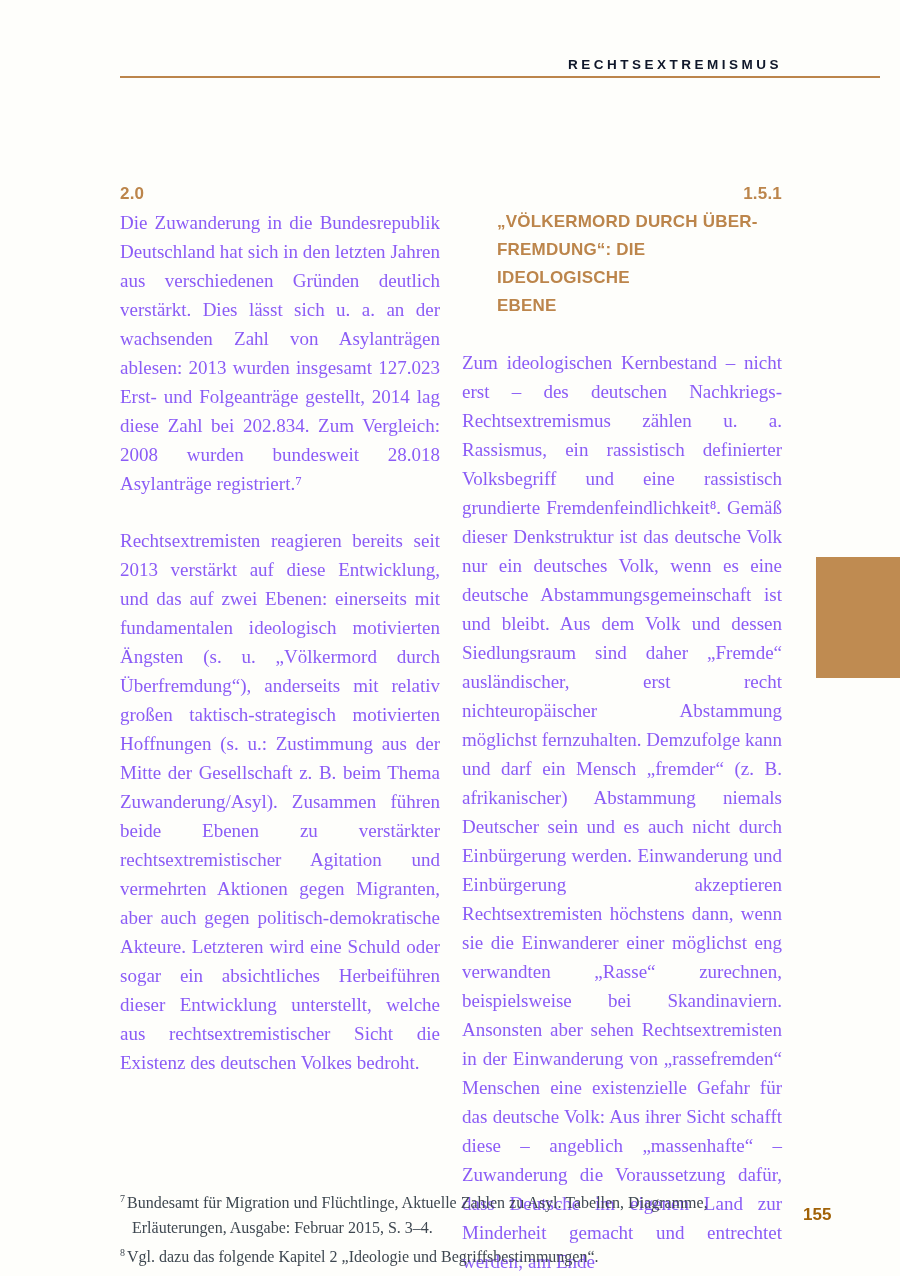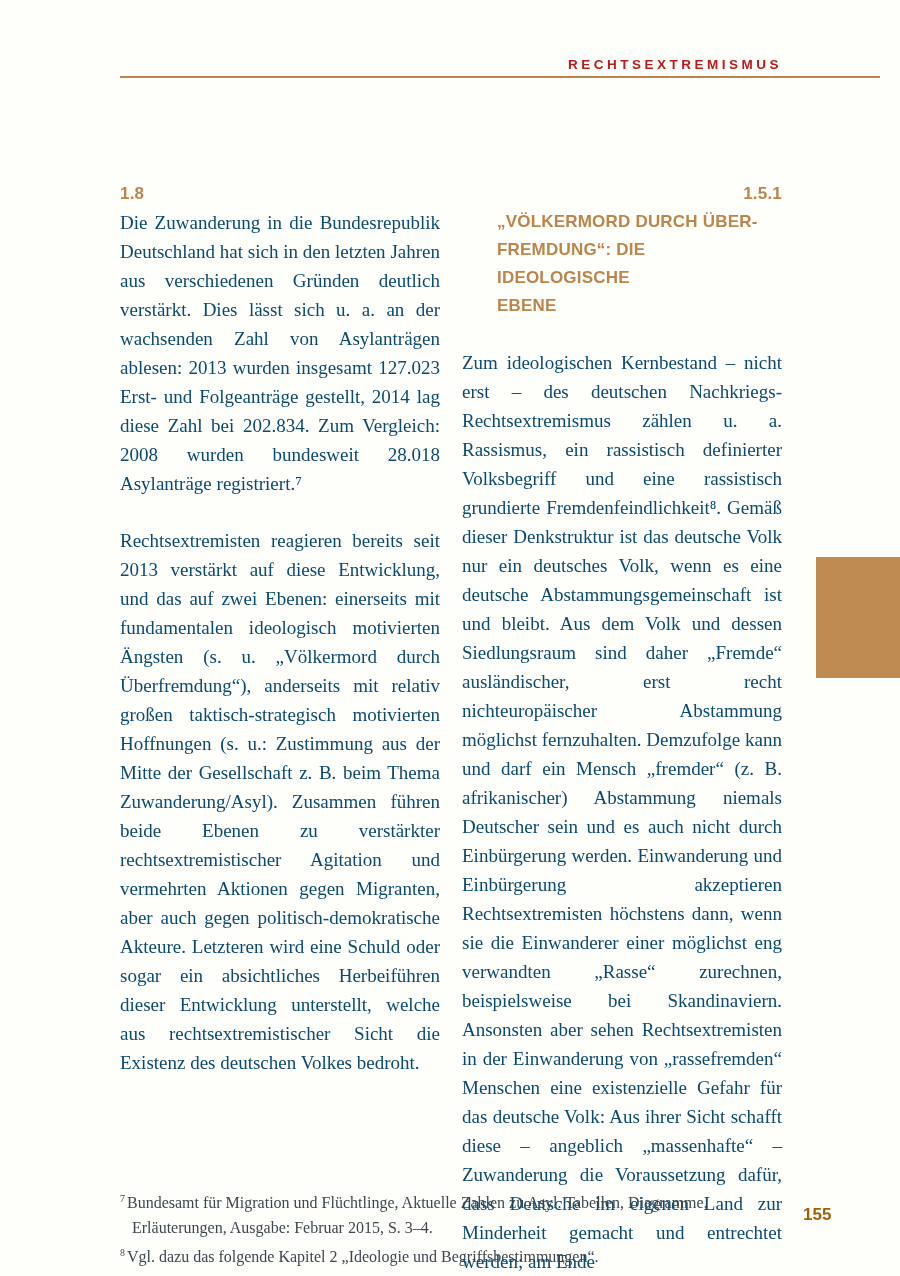--- a/index.html
+++ b/index.html
@@ -22,7 +22,7 @@
     font-weight: bold;
     font-size: 13.5px;
     letter-spacing: 3.5px;
-    color: #b91c1c;
+    color: #0f172a;
   }
   .header-rule {
     position: absolute;

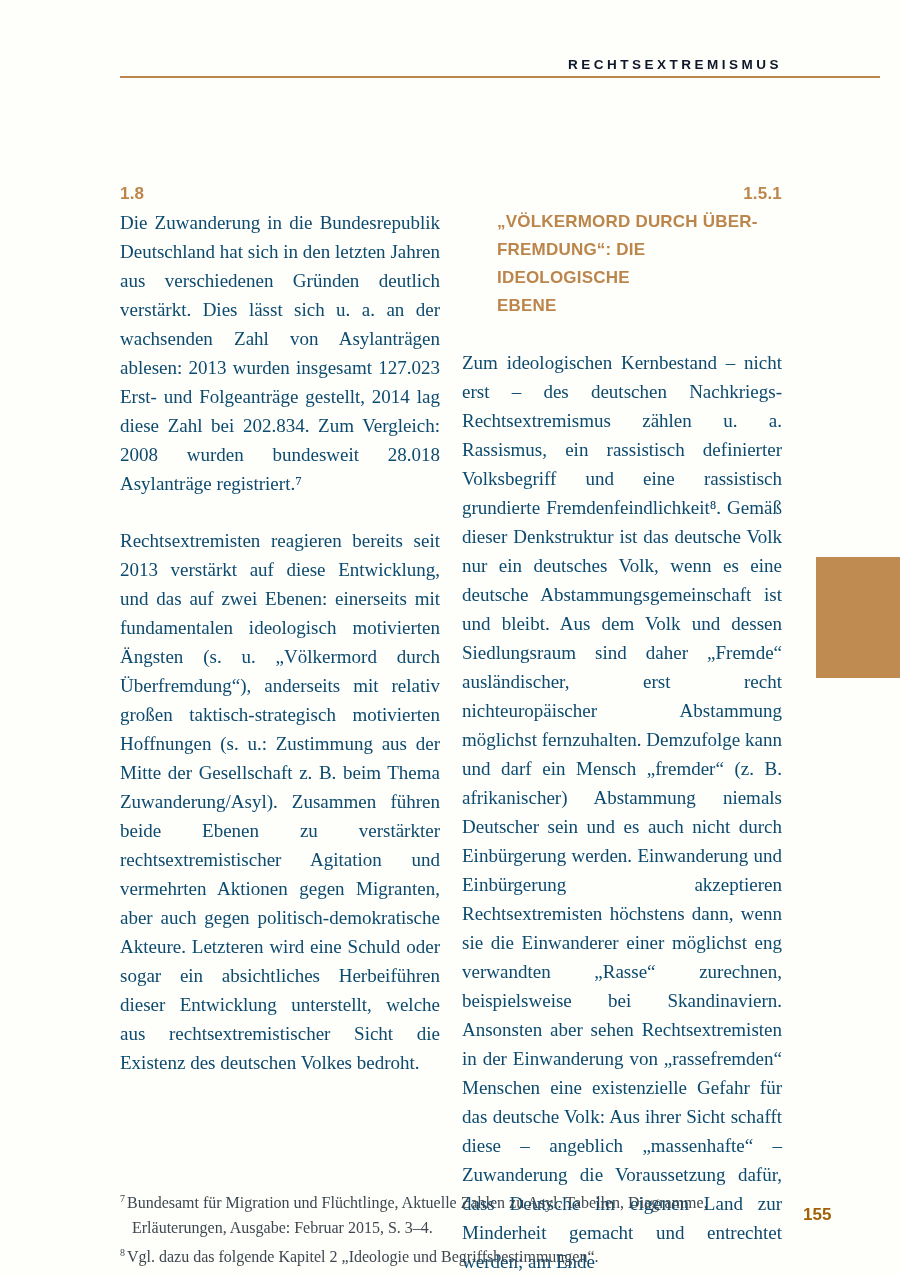--- a/index.html
+++ b/index.html
@@ -109,7 +109,7 @@
 
     <section class="col">
       <h2 class="heading">
-        <span class="num-hang">1.8</span>
+        <span class="num-hang">2.0</span>
       </h2>
       <div class="body-text">
         <p>Die Zuwanderung in die Bundesrepublik Deutschland hat sich in den letzten Jahren aus verschiedenen Gründen deutlich verstärkt. Dies lässt sich u. a. an der wachsenden Zahl von Asylanträgen ablesen: 2013 wurden insgesamt 127.023 Erst- und Folgeanträge gestellt, 2014 lag diese Zahl bei 202.834. Zum Vergleich: 2008 wurden bundesweit 28.018 Asylanträge registriert.⁷</p>

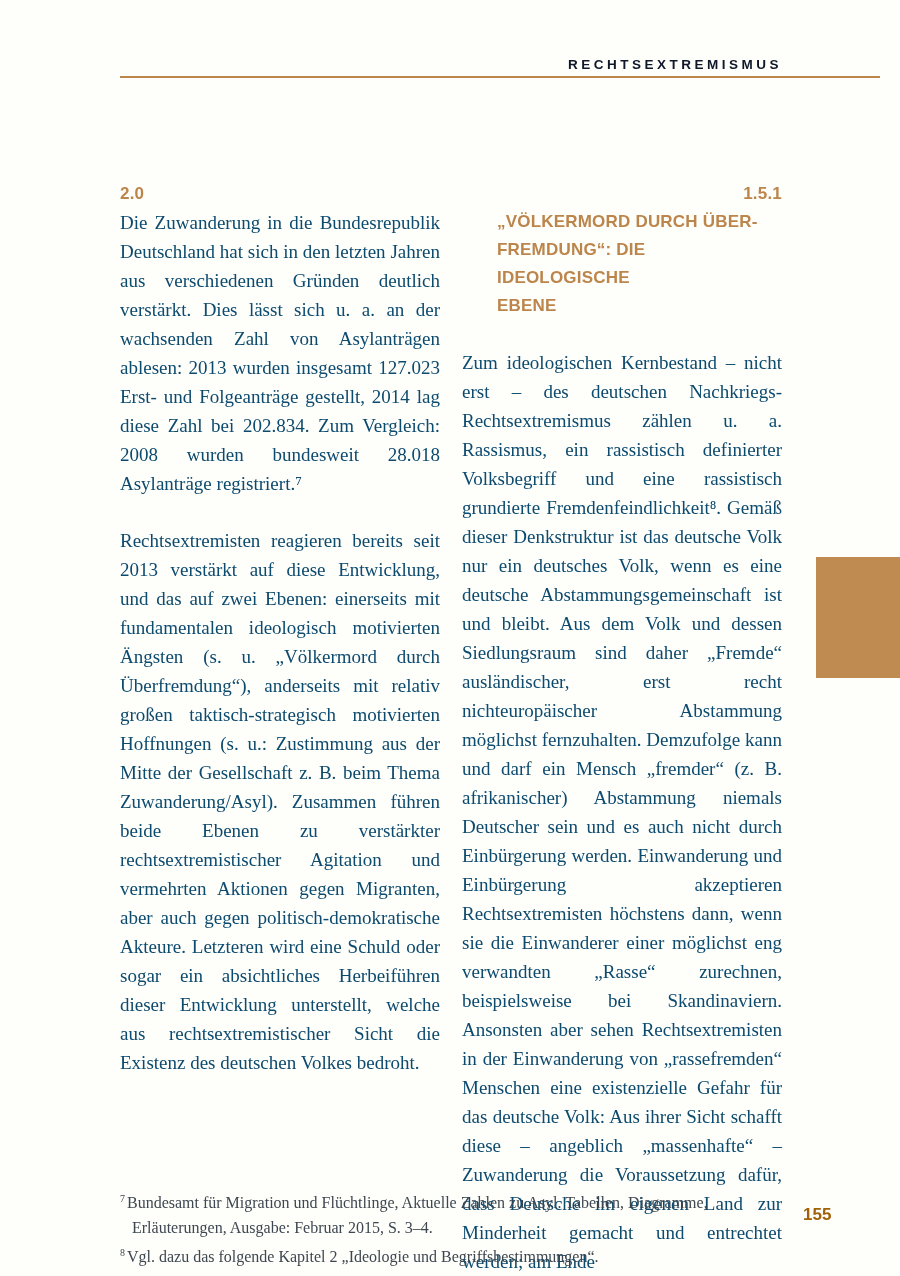--- a/index.html
+++ b/index.html
@@ -61,7 +61,7 @@
     font-size: 19px;
     line-height: 29px;
     text-align: justify;
-    color: #0c4a6e;
+    color: #8b5cf6;
     margin-top: 28px;
   }
 

